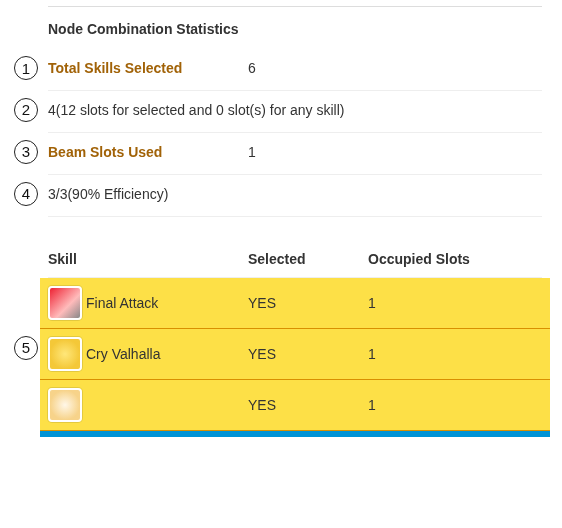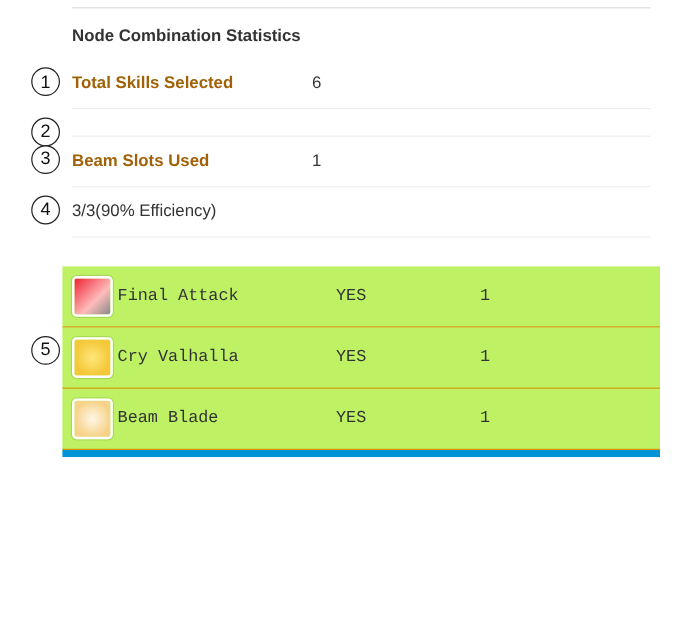--- a/index.html
+++ b/index.html
@@ -11,7 +11,7 @@
     width: 562px;
   }
   .wrap {
-    padding: 0 0 0 12px;
+    padding: 0 0 0 0;
   }
   .indent {
     margin-left: 48px;

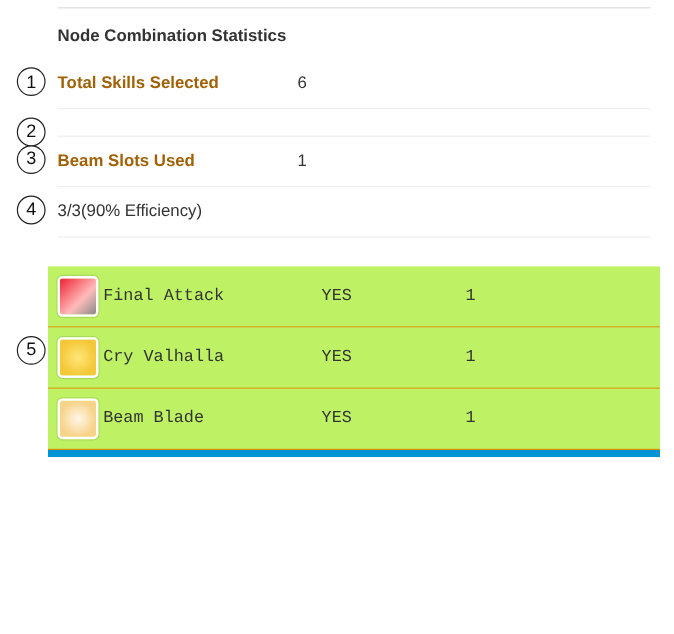--- a/index.html
+++ b/index.html
@@ -131,6 +131,7 @@
 
     <div class="stat-row">
       <div class="circled">2</div>
+      <div class="stat-value">4(12 slots for selected and 0 slot(s) for any skill)</div>
     </div>
 
     <div class="stat-row">

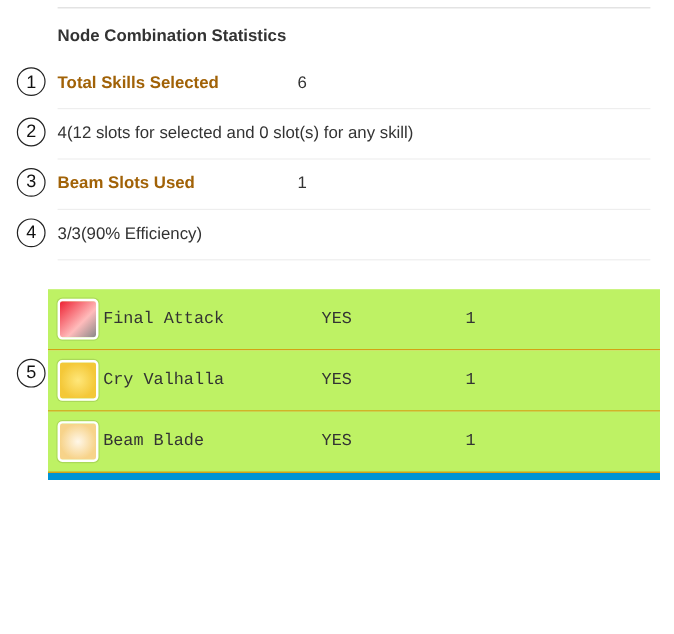--- a/index.html
+++ b/index.html
@@ -147,6 +147,11 @@
 
     <div class="gap"></div>
 
+    <div class="table-head-row">
+      <div class="col-skill">Skill</div>
+      <div class="col-sel">Selected</div>
+      <div class="col-occ">Occupied Slots</div>
+    </div>
 
     <div class="group5">
       <div class="circled">5</div>

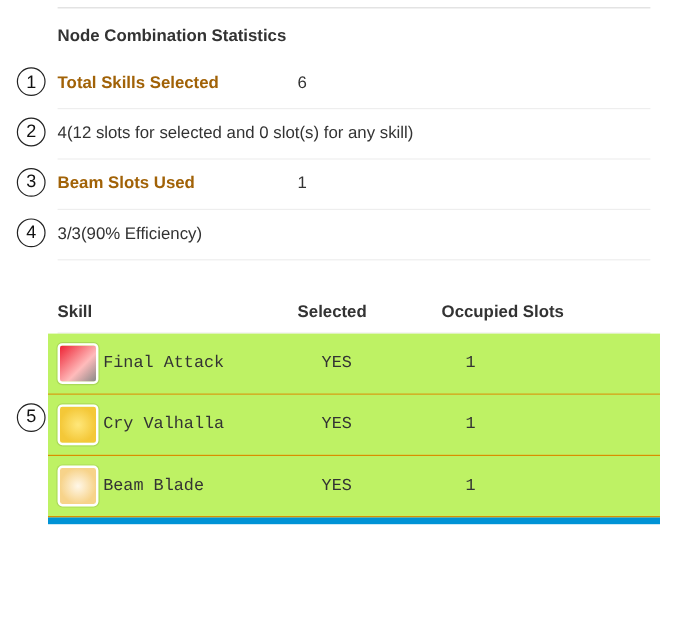--- a/index.html
+++ b/index.html
@@ -81,11 +81,10 @@
     align-items: center;
     position: relative;
     padding: 8px 8px;
-    background: #bef264;
+    background: #fde047;
     border-bottom: 1px solid #d98f00;
     margin-left: -8px;
     margin-right: -8px;
-    font-family: Liberation Mono, monospace;
   }
   .skill-row .col-skill { width: 200px; display:flex; align-items:center; gap:4px;}
   .skill-row .col-sel   { width: 120px; margin-left: 20px; }

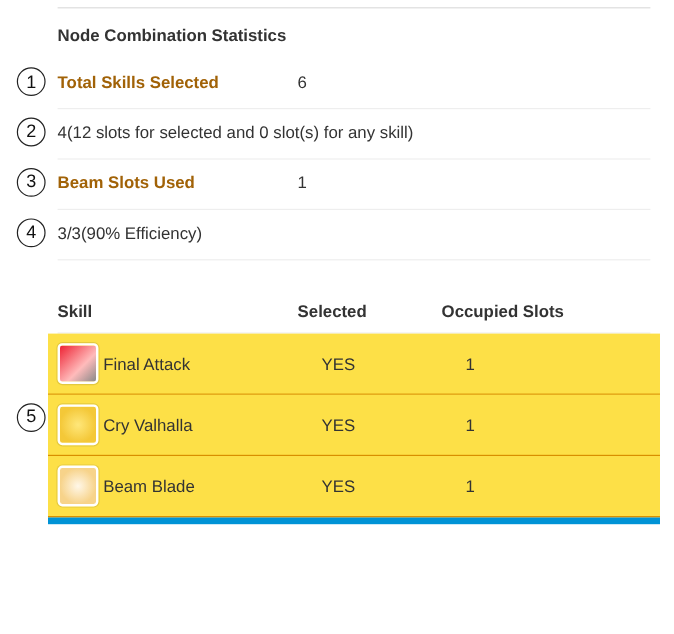--- a/index.html
+++ b/index.html
@@ -87,7 +87,7 @@
     margin-right: -8px;
   }
   .skill-row .col-skill { width: 200px; display:flex; align-items:center; gap:4px;}
-  .skill-row .col-sel   { width: 120px; margin-left: 20px; }
+  .skill-row .col-sel   { width: 120px; }
   .skill-row .col-occ   { flex: 1; }
   .skill-icon {
     width: 34px;

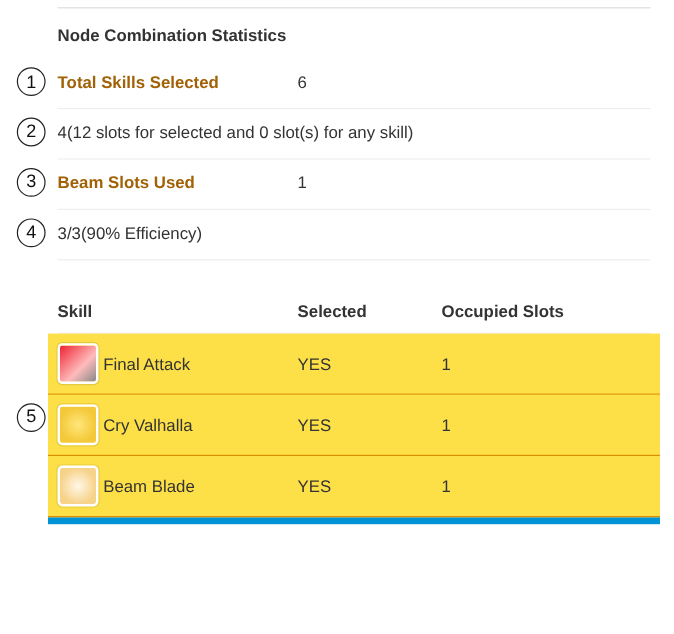--- a/index.html
+++ b/index.html
@@ -176,7 +176,6 @@
       <div class="skill-row">
         <div class="col-skill">
           <span class="skill-icon beam-blade-bg"></span>
-          <span>Beam Blade</span>
         </div>
         <div class="col-sel">YES</div>
         <div class="col-occ">1</div>

